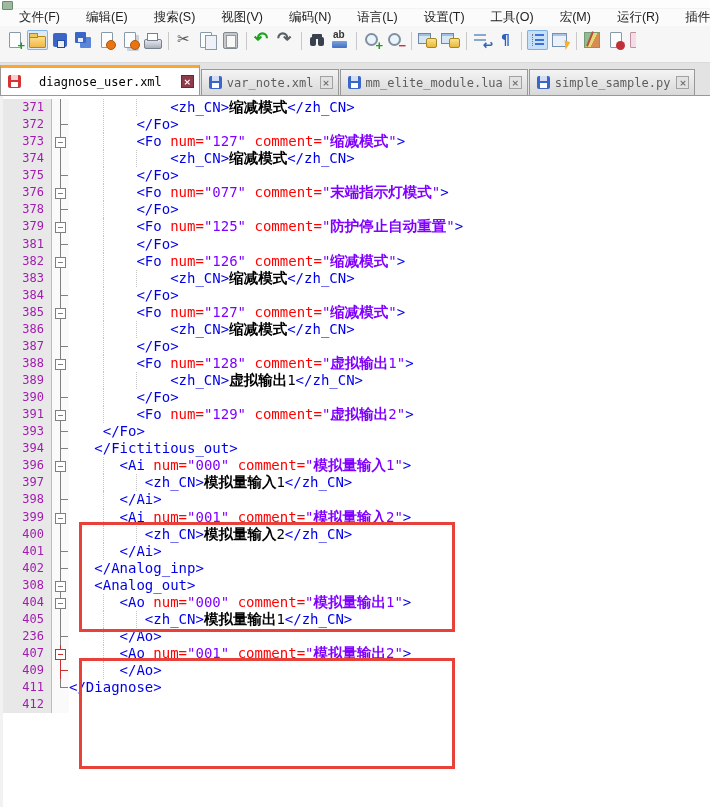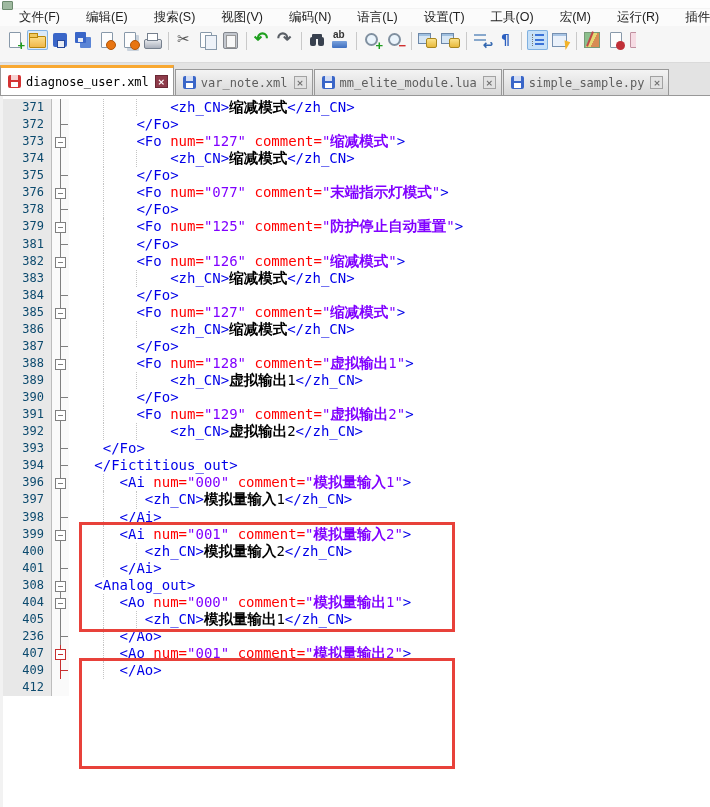--- a/index.html
+++ b/index.html
@@ -93,7 +93,7 @@
        background:linear-gradient(#F4F4F4,#D8D8D8);border:1px solid #989898;border-bottom:none;
        font-family:"DejaVu Sans Mono",monospace;font-size:12px;color:#5E5E5E;cursor:default;}
   .tab.active{background:#FFFFFF;height:27px;border-top:3px solid #F8A832;color:#000;
-       margin-bottom:-1px;border-bottom:1px solid #FFF;z-index:2;position:relative;}
+       margin-bottom:-1px;border-bottom:1px solid #FFF;z-index:2;position:relative;gap:13px;}
   .fdisk{width:13px;height:13px;border-radius:2px;position:relative;display:inline-block;margin-right:5px;flex:none;}
   .fdisk.blue{background:#3A66C8;}
   .fdisk.red{background:#D43434;}

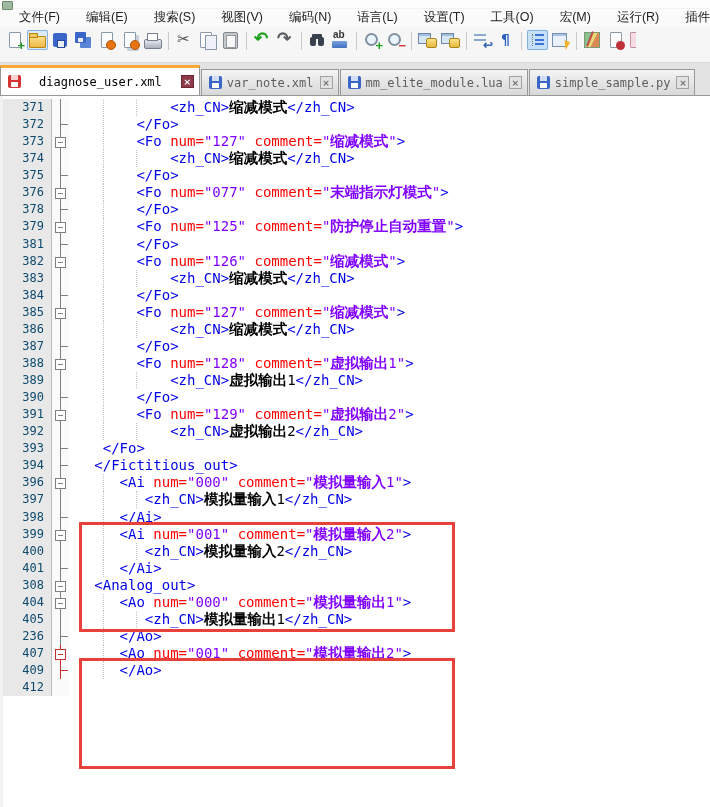--- a/index.html
+++ b/index.html
@@ -108,7 +108,7 @@
   .editor{position:relative;height:714px;overflow:hidden;background:#FFF;border-left:3px solid #F2F2F2;}
   .lines{padding-top:3px;}
   .row{display:flex;height:17.07px;align-items:stretch;}
-  .ln{width:41px;flex:none;background:#E8E8E8;border-right:1px solid #BDBDBD;color:#0c4a6e;
+  .ln{width:41px;flex:none;background:#E8E8E8;border-right:1px solid #BDBDBD;color:#a21caf;
       font:12px/17.07px "DejaVu Sans Mono",monospace;text-align:right;padding-right:7px;box-sizing:content-box;}
   .fold{width:17px;flex:none;position:relative;background:#FAFAFA;}
   .f-line::before,.f-tick::before{content:"";position:absolute;left:8px;top:0;bottom:0;width:1px;background:#808080;}

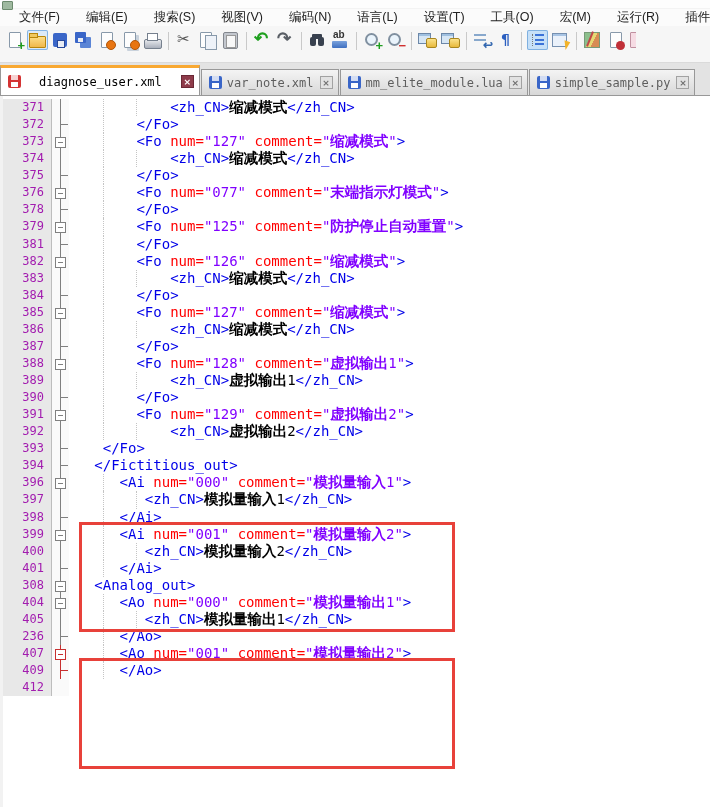--- a/index.html
+++ b/index.html
@@ -281,11 +281,6 @@
         <div class="code"><span class="ig" style="left: 33.72px;"></span><span class="pad" style="width: 67.44px;"></span><span class="tg">&lt;Fo</span><span class="tp"> </span><span class="ta">num=</span><span class="tv">"129"</span><span class="tp"> </span><span class="ta">comment=</span><span class="tv">"</span><span class="tV">虚拟输出</span><span class="tv">2"</span><span class="tg">&gt;</span></div>
       </div>
       <div class="row">
-        <span class="ln">392</span>
-        <span class="fold f-line"></span>
-        <div class="code"><span class="ig" style="left: 33.72px;"></span><span class="ig" style="left: 67.44px;"></span><span class="pad" style="width: 101.16px;"></span><span class="tg">&lt;zh_CN&gt;</span><span class="tc">虚拟输出</span><span class="tp">2</span><span class="tg">&lt;/zh_CN&gt;</span></div>
-      </div>
-      <div class="row">
         <span class="ln">393</span>
         <span class="fold f-tick"></span>
         <div class="code"><span class="pad" style="width: 33.72px;"></span><span class="tg">&lt;/Fo&gt;</span></div>

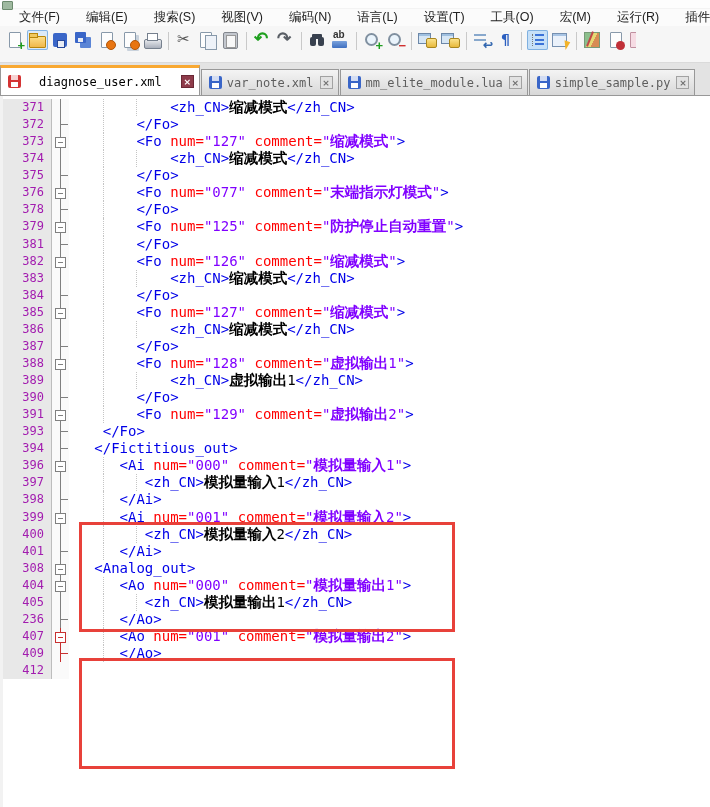--- a/index.html
+++ b/index.html
@@ -325,6 +325,11 @@
         <div class="code"><span class="ig" style="left: 33.72px;"></span><span class="pad" style="width: 50.58px;"></span><span class="tg">&lt;/Ai&gt;</span></div>
       </div>
       <div class="row">
+        <span class="ln">402</span>
+        <span class="fold f-tick"></span>
+        <div class="code"><span class="pad" style="width: 25.29px;"></span><span class="tg">&lt;/Analog_inp&gt;</span></div>
+      </div>
+      <div class="row">
         <span class="ln">308</span>
         <span class="fold f-minus">
           <b class="fb"></b>

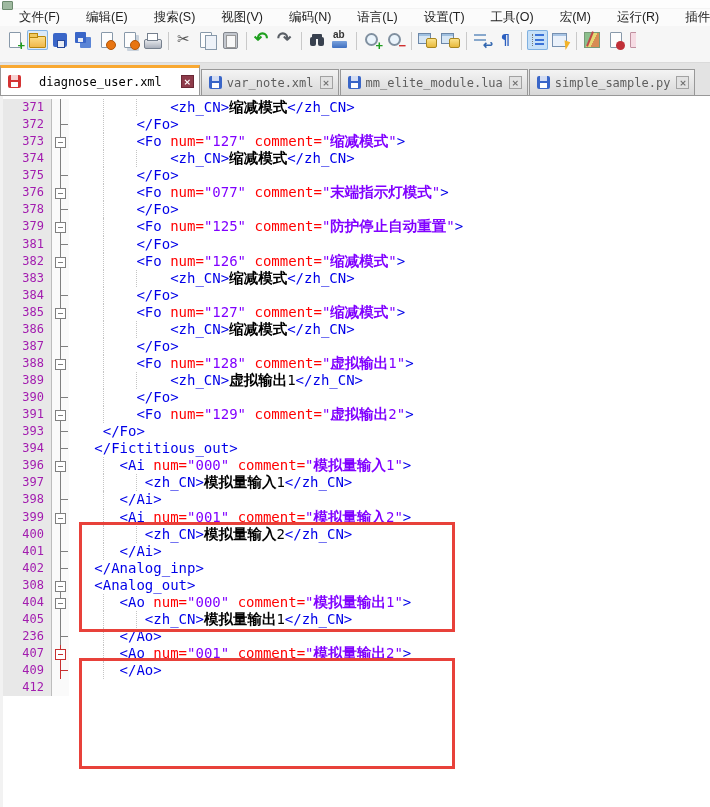--- a/index.html
+++ b/index.html
@@ -366,6 +366,11 @@
         <div class="code"><span class="ig" style="left: 33.72px;"></span><span class="pad" style="width: 50.58px;"></span><span class="tg">&lt;/Ao&gt;</span></div>
       </div>
       <div class="row">
+        <span class="ln">411</span>
+        <span class="fold f-corner"></span>
+        <div class="code"><span class="pad" style="width: 0px;"></span><span class="tg">&lt;/Diagnose&gt;</span></div>
+      </div>
+      <div class="row">
         <span class="ln">412</span>
         <span class="fold "></span>
         <div class="code"><span class="pad" style="width: 0px;"></span></div>

